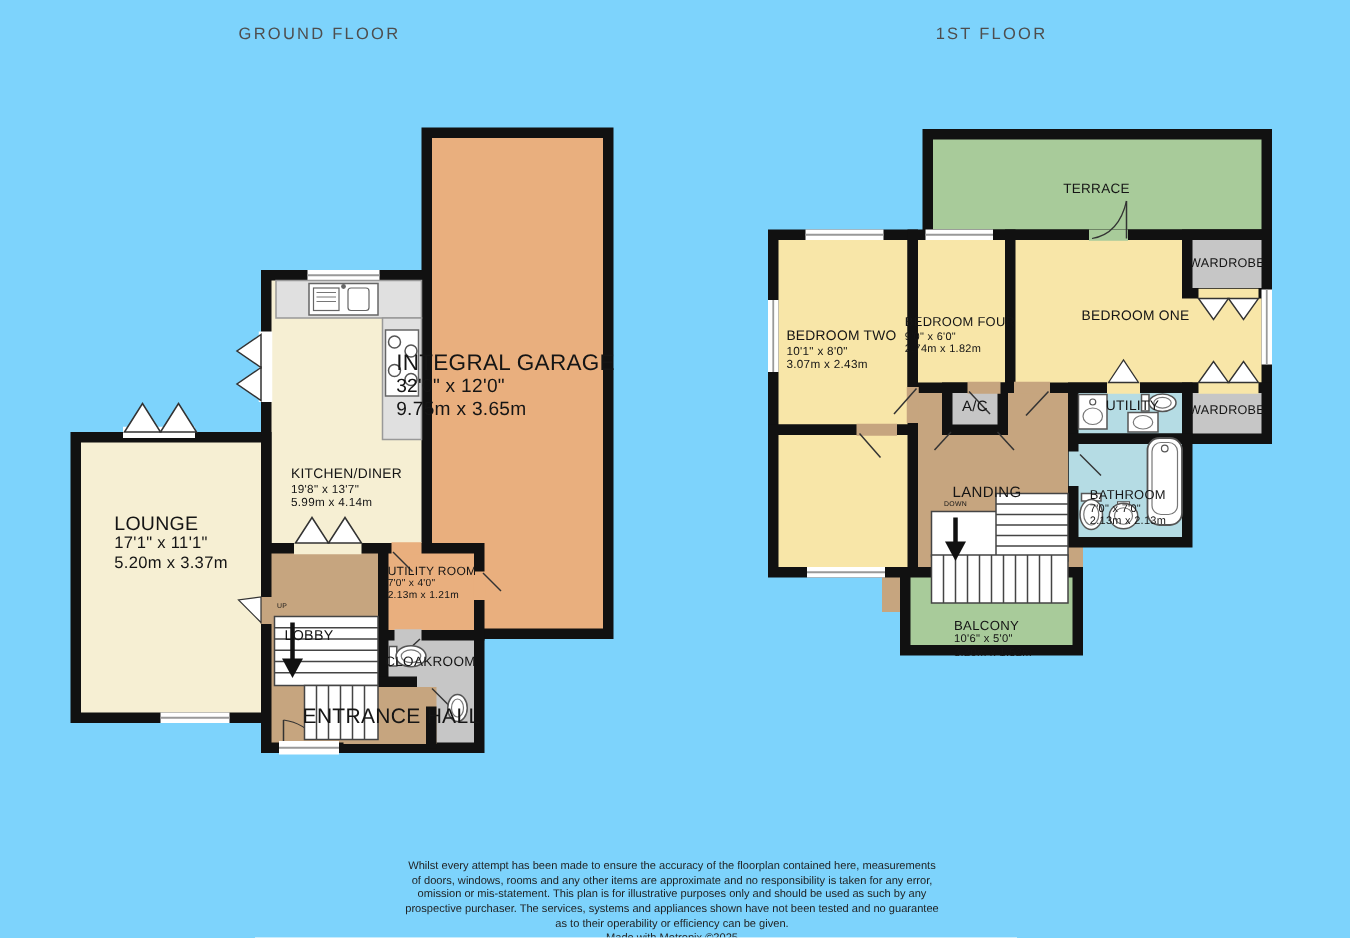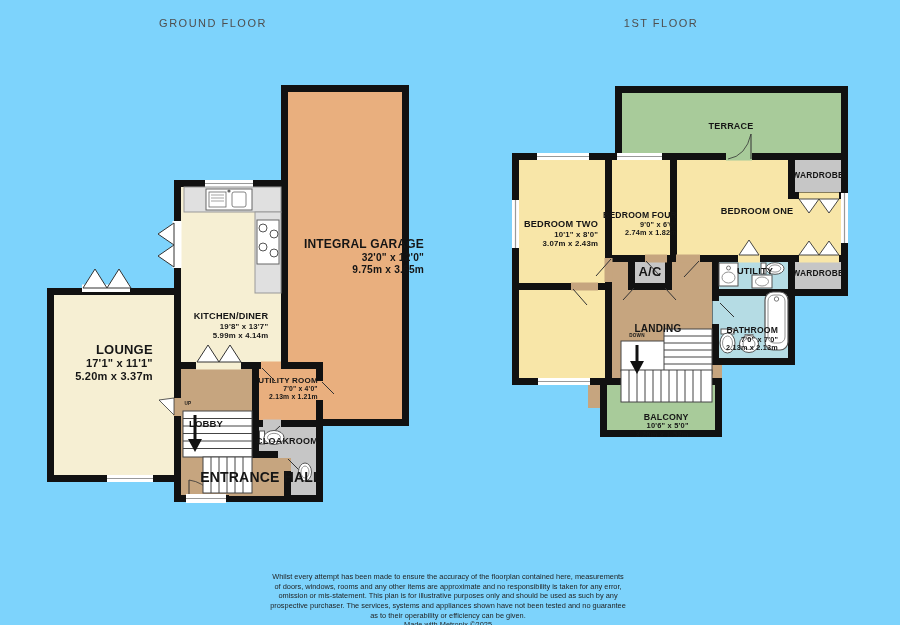--- a/index.html
+++ b/index.html
@@ -6,7 +6,7 @@
   .canvas{position:relative;width:900px;height:625px;background:#7dd3fc;overflow:hidden;
           font-family:"Liberation Sans",sans-serif;}
   .geo{position:absolute;left:0;top:0;}
-  .lbl{position:absolute;transform:translate(-50%,-50%);text-align:right;font-weight:bold;
+  .lbl{position:absolute;transform:translate(-50%,-50%);text-align:left;font-weight:normal;
        color:#151515;white-space:nowrap;line-height:1.16;letter-spacing:.2px;}
   .rname{display:block;margin-top:36px;}
   .rdim{display:block;font-size:.85em;}

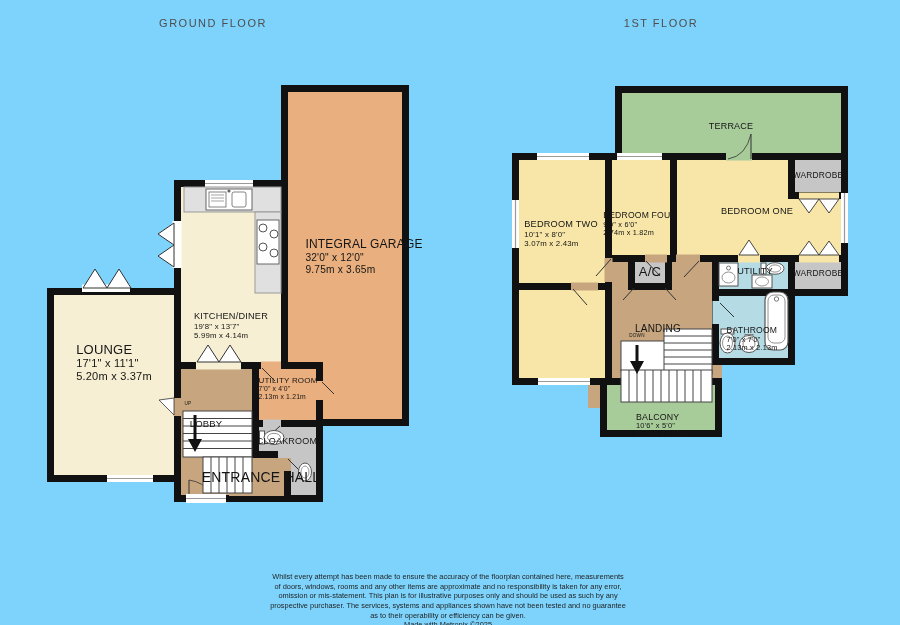--- a/index.html
+++ b/index.html
@@ -228,7 +228,7 @@
 <div class="floor-title" style="left:213px;top:23px">GROUND FLOOR</div>
 <div class="floor-title" style="left:661px;top:23px">1ST FLOOR</div>
 
-<div class="lbl" style="left:364px;top:239px;font-size:12px">
+<div class="lbl" style="left:337px;top:239px;font-size:15px">
   <span class="rname">INTEGRAL GARAGE</span>
   <span class="rdim">32'0" x 12'0"</span>
   <span class="rdim">9.75m x 3.65m</span>

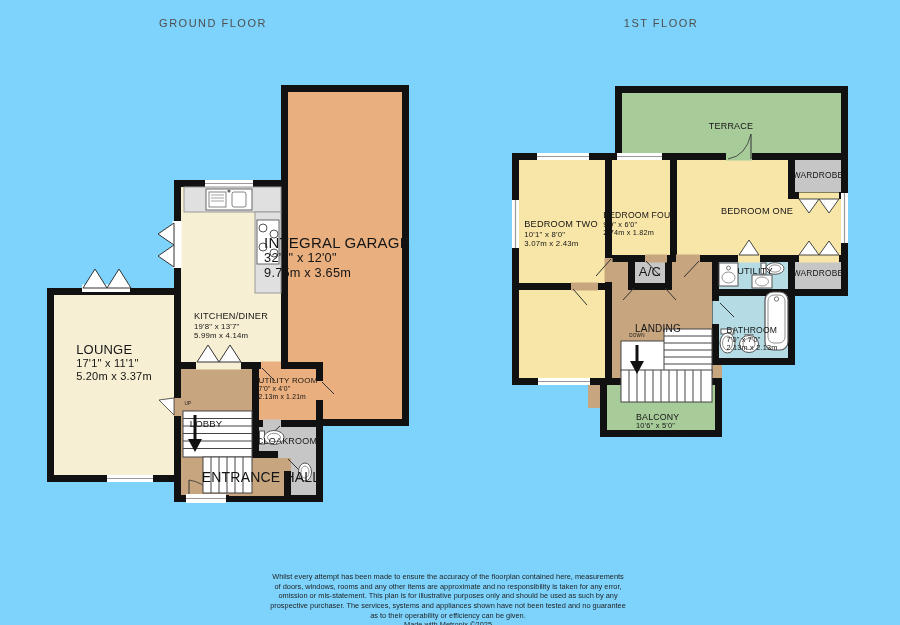--- a/index.html
+++ b/index.html
@@ -267,7 +267,7 @@
 <div class="lbl" style="left:757px;top:211px;font-size:9.2px">BEDROOM ONE</div>
 <div class="lbl" style="left:818px;top:176px;font-size:8.4px">WARDROBE</div>
 <div class="lbl" style="left:818px;top:274px;font-size:8.4px">WARDROBE</div>
-<div class="lbl" style="left:650px;top:272px;font-size:13px">A/C</div>
+<div class="lbl" style="left:650px;top:272px;font-size:10px">A/C</div>
 <div class="lbl" style="left:755px;top:271px;font-size:9.2px">UTILITY</div>
 <div class="lbl" style="left:752px;top:321px;font-size:8.6px">
   <span class="rname">BATHROOM</span>

